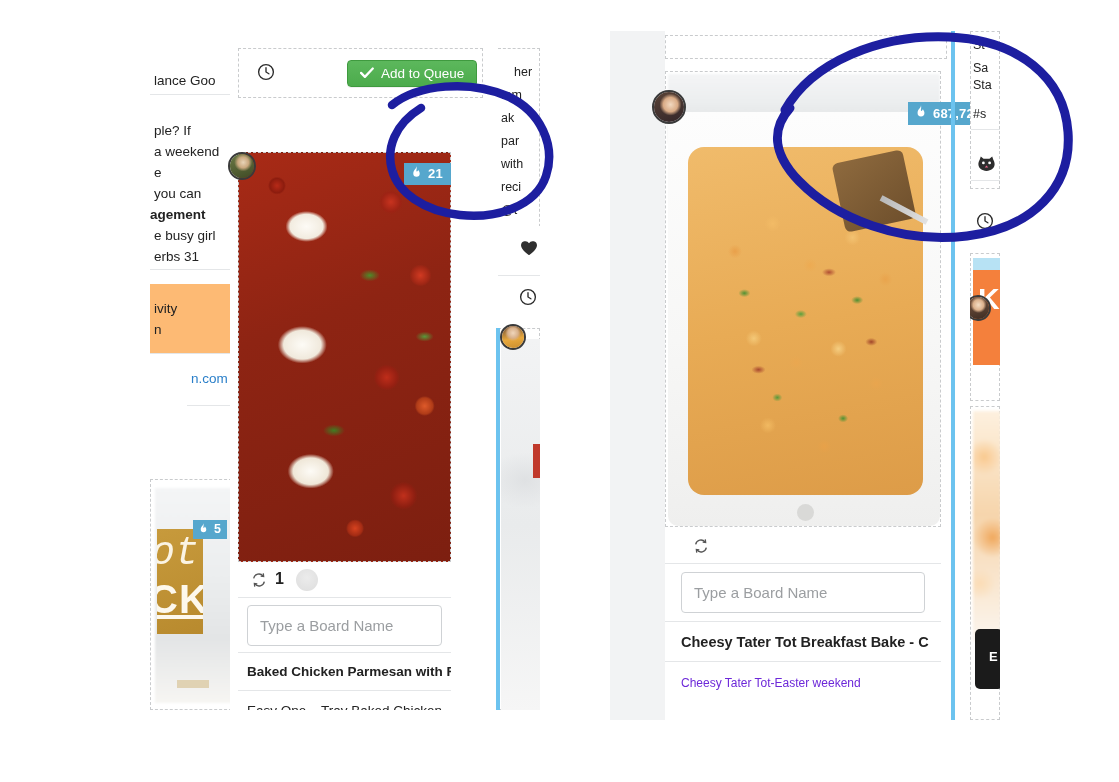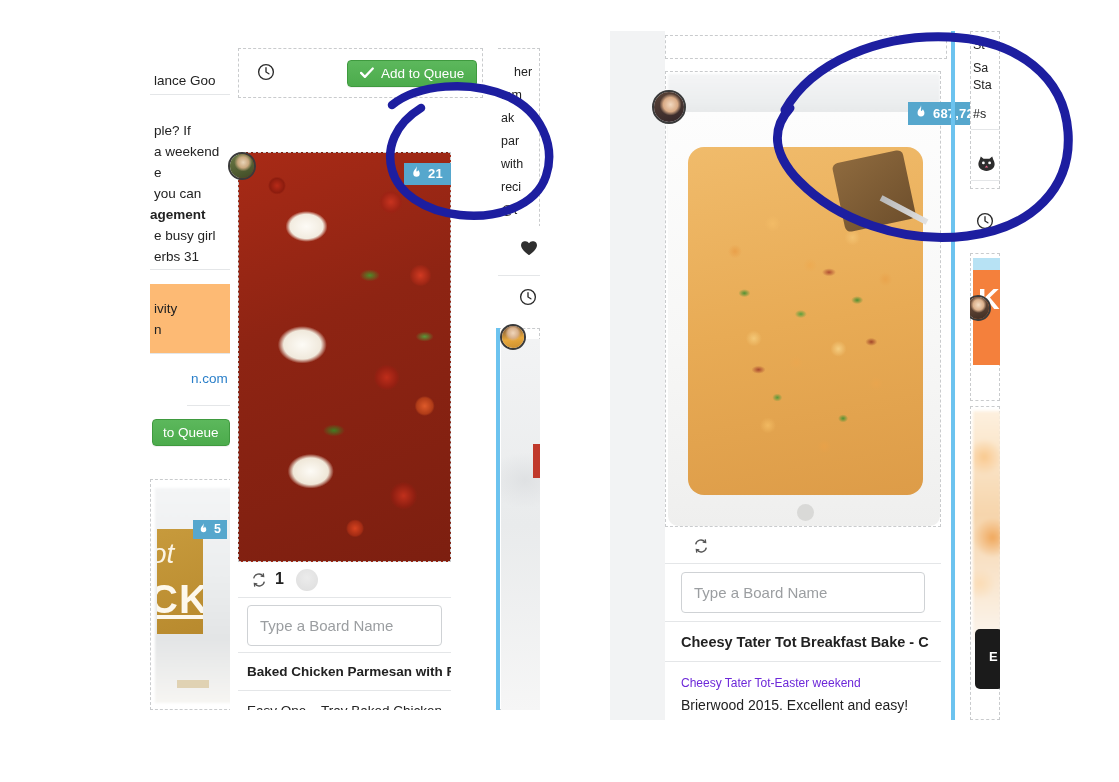--- a/index.html
+++ b/index.html
@@ -217,11 +217,6 @@
         </span>
       </div>
 
-      <div style="position:absolute;left:0;top:360px;width:80px;height:63px;background:#fff;">
-        <button class="btn-green" style="position:absolute;left:2px;top:13px;padding:0 10px;">
-          <span>to Queue</span>
-        </button>
-      </div>
 
       <div class="dashed" style="position:absolute;left:0px;top:433px;width:82px;height:231px;background:#fff;border-top:1px dashed #c9cbcd;">
         <div class="photo photo-blur-light" style="left:4px;top:8px;width:78px;height:215px;"></div>

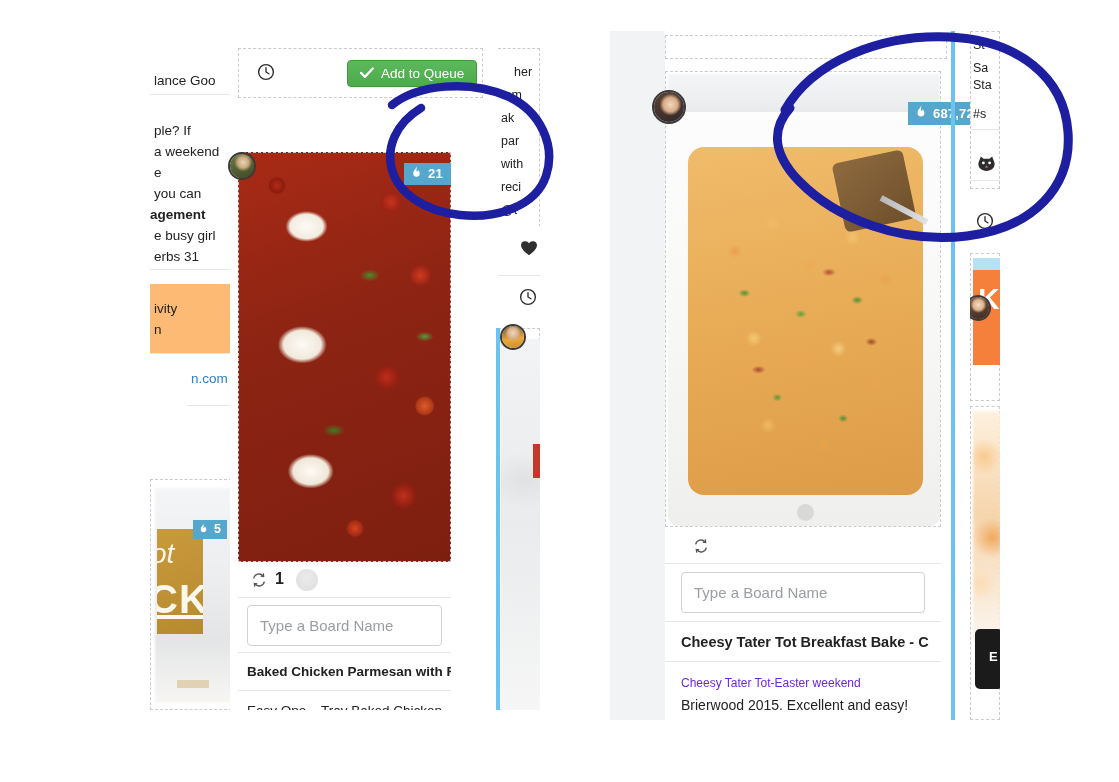--- a/index.html
+++ b/index.html
@@ -139,8 +139,8 @@
     position: absolute;
   }
   .gold-script {
-    color: #fbf4e4; font-family: Liberation Sans, sans-serif;
-    font-style: italic; font-size: 28px; line-height: 38px;
+    color: #fbf4e4; font-family: Liberation Mono, monospace;
+    font-style: italic; font-size: 40px; line-height: 38px;
   }
   .gold-block {
     color: #fdf8ec; font-family: "Liberation Sans", sans-serif;

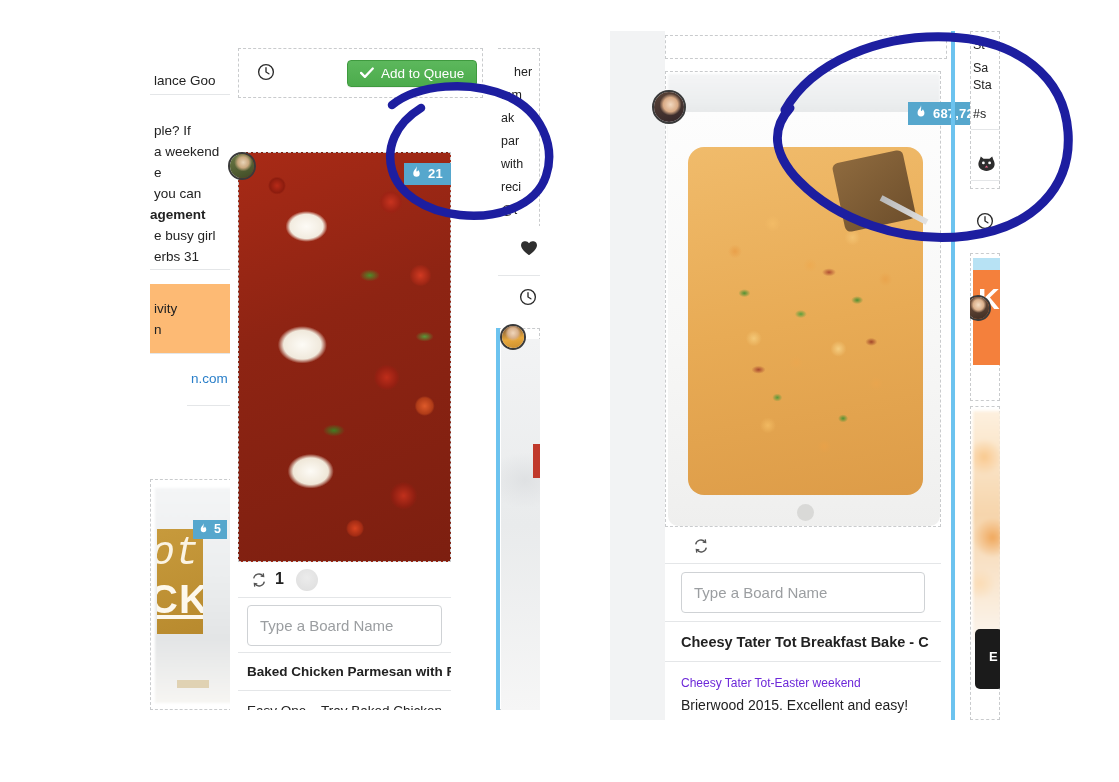--- a/index.html
+++ b/index.html
@@ -387,7 +387,6 @@
 
         <div style="position:absolute;left:0px;top:601px;width:276px;height:88px;background:#fff;overflow:hidden;">
           <div style="position:absolute;left:16px;top:10px;font-size:12px;line-height:22px;color:#6d28d9;white-space:nowrap;">Cheesy Tater Tot-Easter weekend</div>
-          <div style="position:absolute;left:16px;top:32px;font-size:14px;line-height:22px;color:#222;white-space:nowrap;">Brierwood 2015.   Excellent and easy!</div>
           <div style="position:absolute;left:16px;top:54px;font-size:14px;line-height:22px;color:#222;white-space:nowrap;">A make again for sure!</div>
         </div>
       </div>

